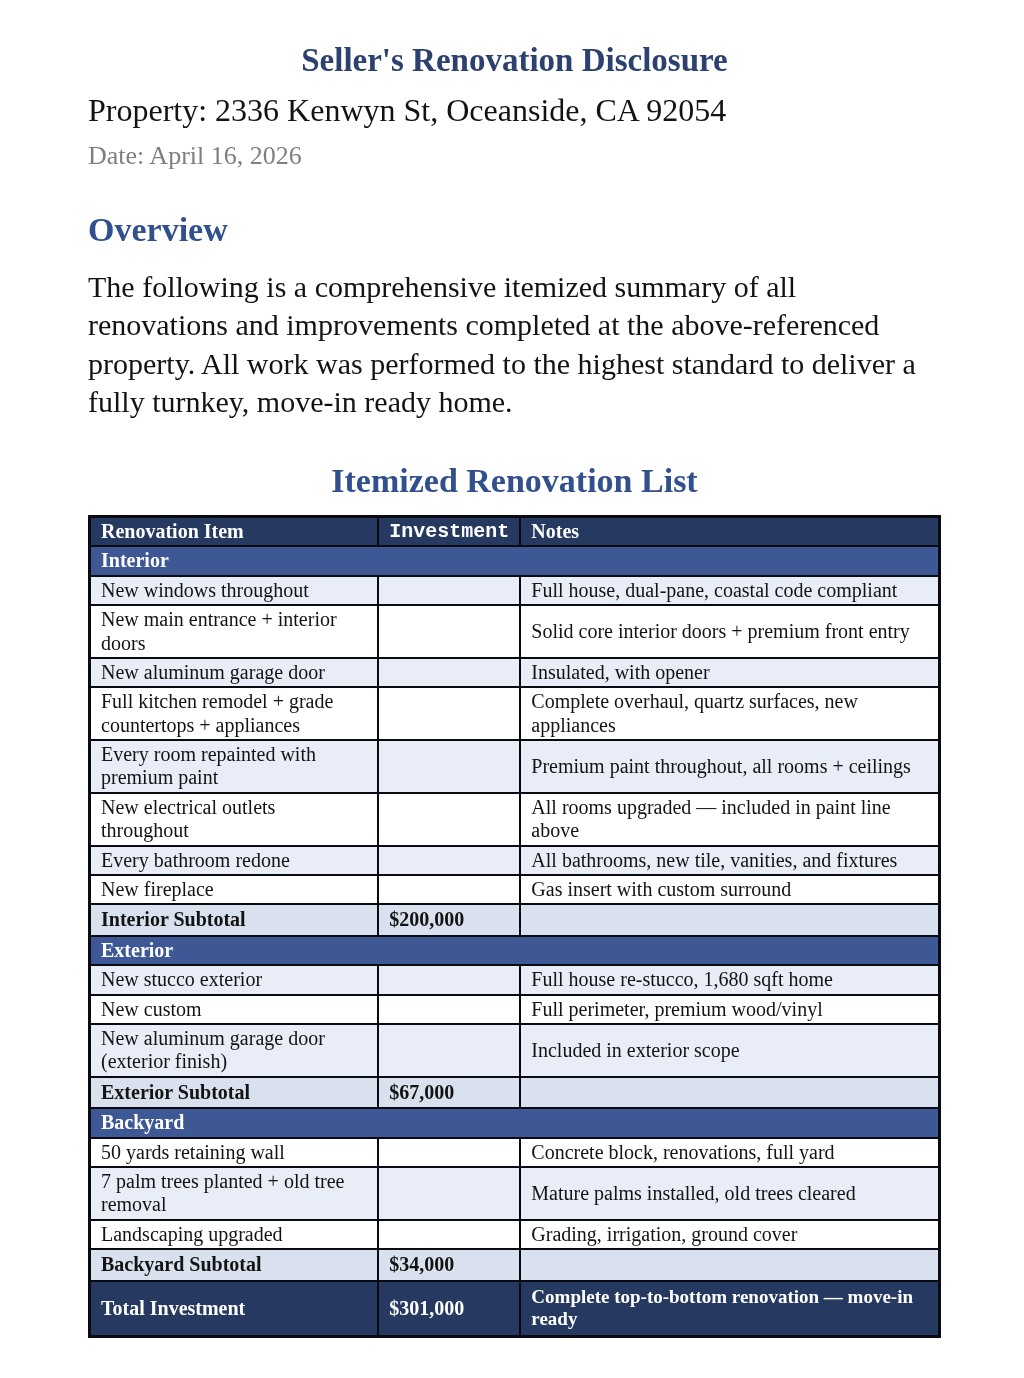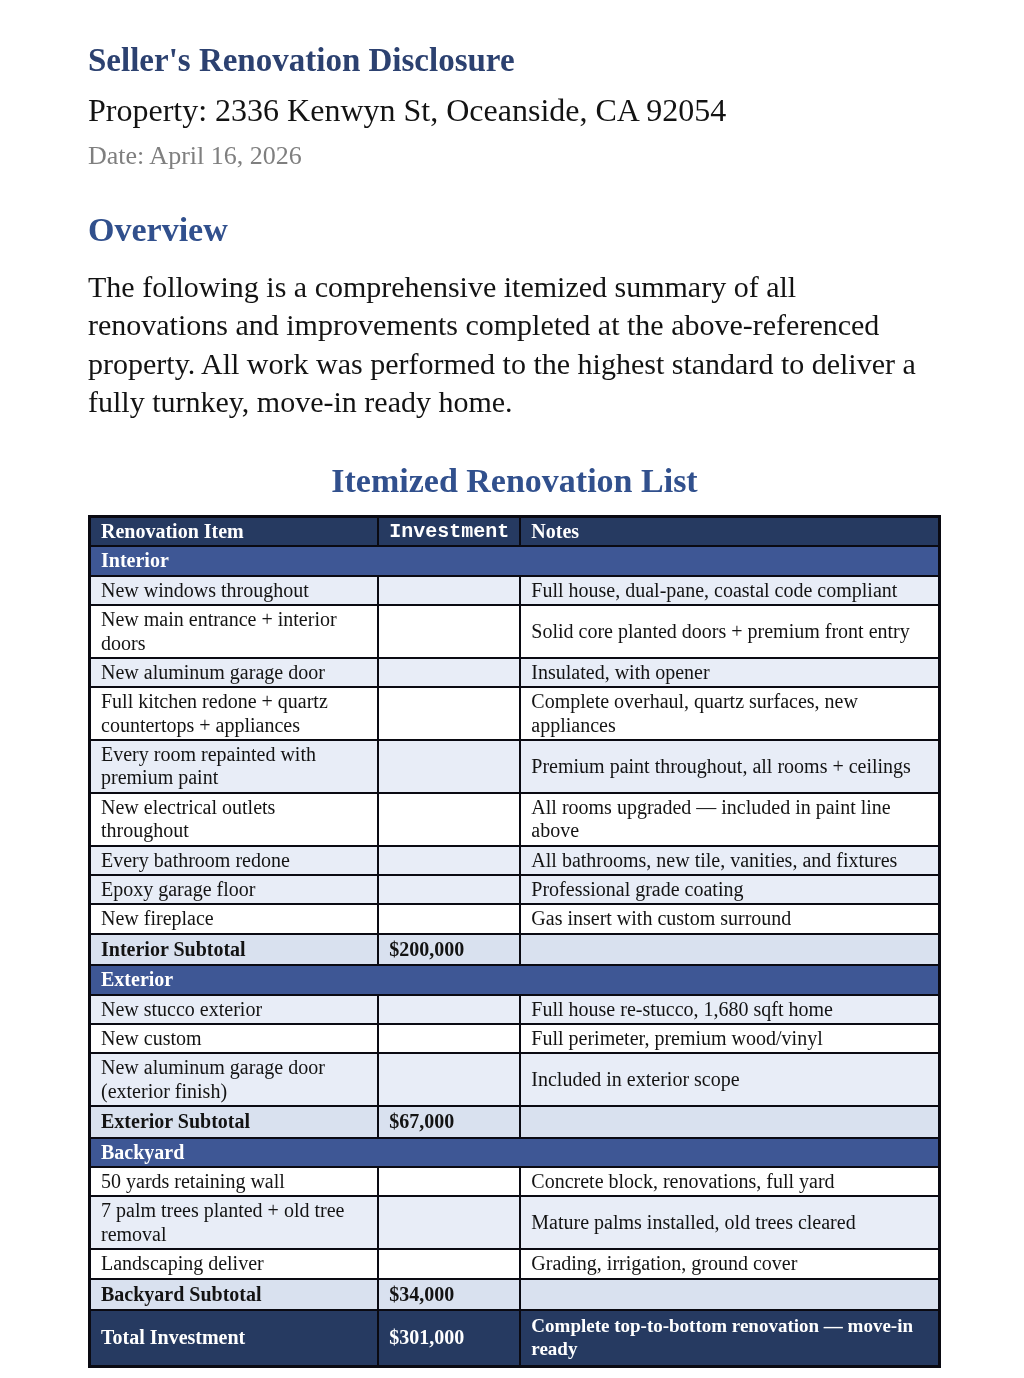--- a/index.html
+++ b/index.html
@@ -33,6 +33,7 @@
     color:var(--title-navy);
     margin:16px 0 12px 0;
     line-height:1.15;
+    text-align:center;
   }
   .property-line{
     font-size:32px;

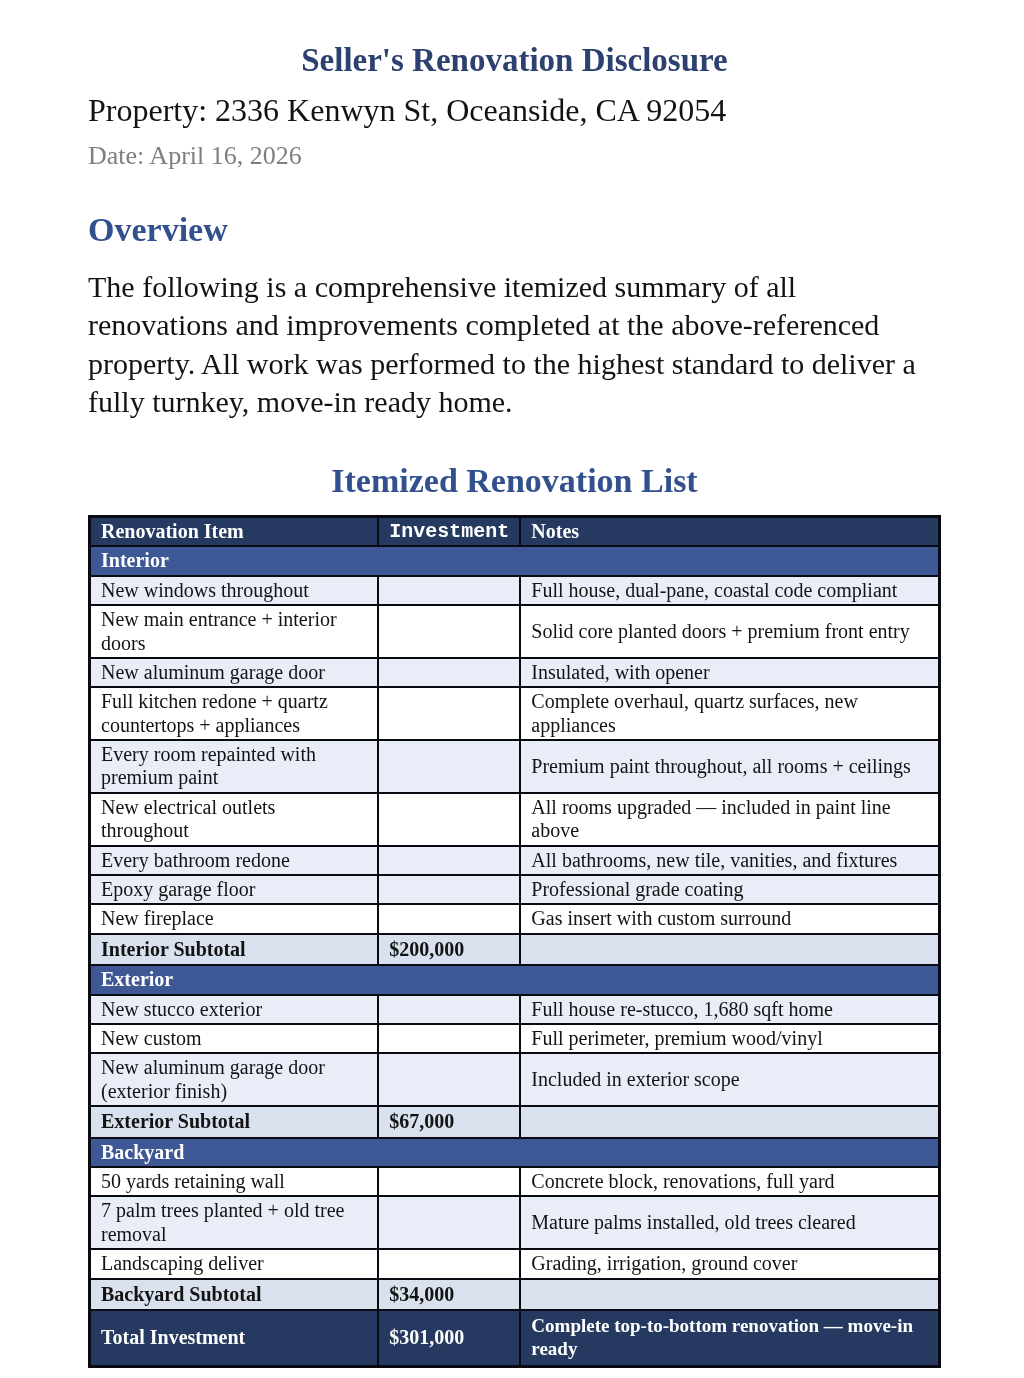--- a/index.html
+++ b/index.html
@@ -149,7 +149,7 @@
         <tr class="item-row white">
           <td class="cell-item">New main entrance + interior doors</td>
           <td class="cell-inv"></td>
-          <td class="cell-notes">Solid core planted doors + premium front entry</td>
+          <td class="cell-notes">Solid core interior doors + premium front entry</td>
         </tr>
         <tr class="item-row pale">
           <td class="cell-item">New aluminum garage door</td>

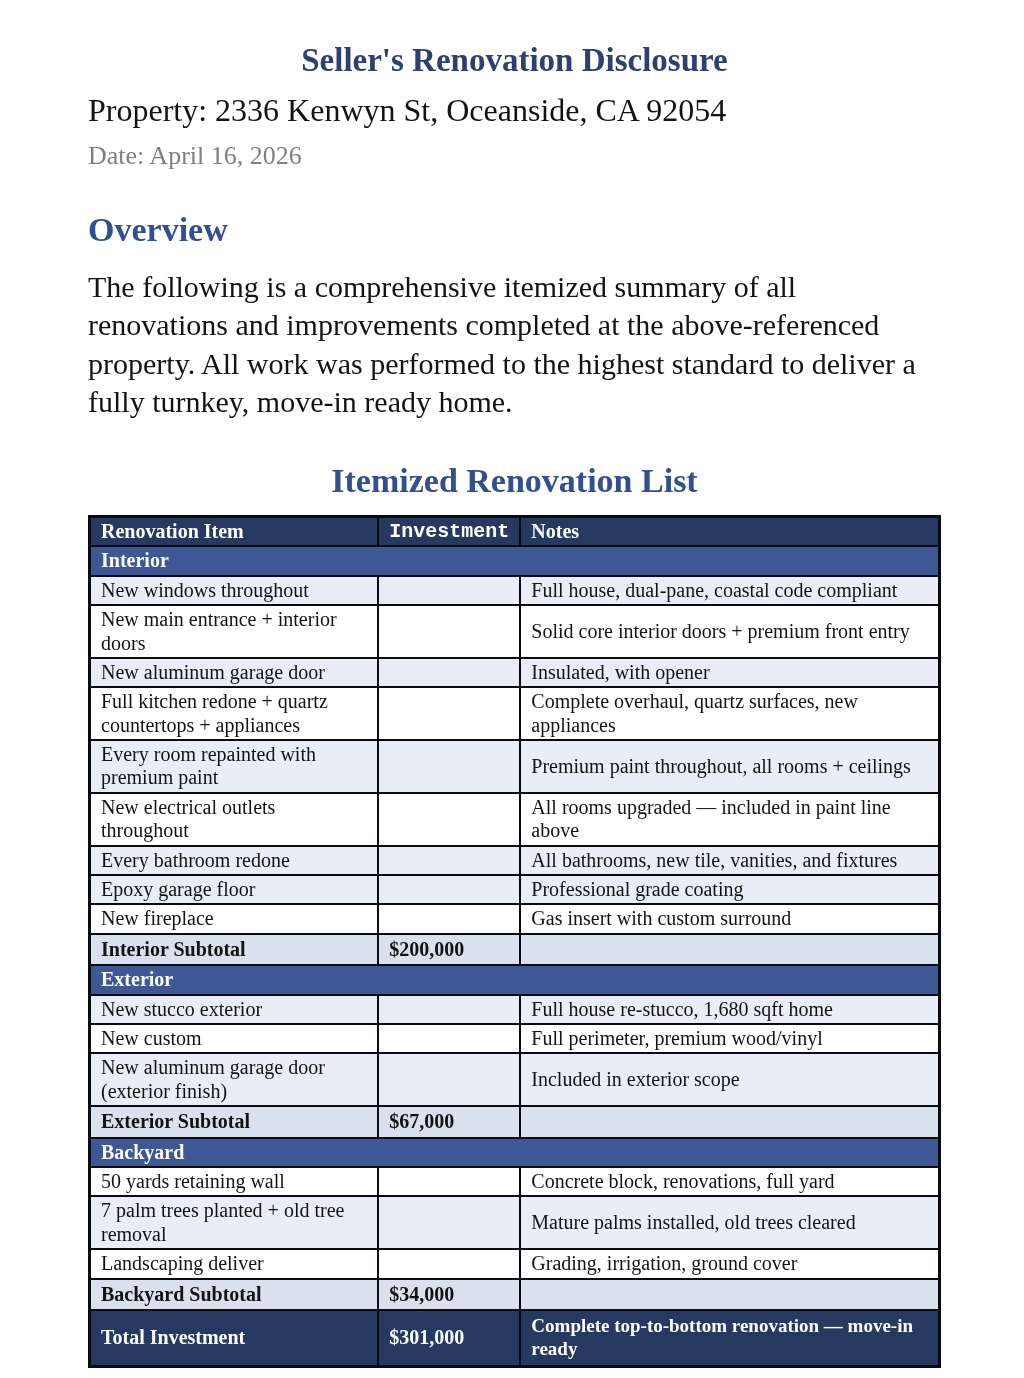--- a/index.html
+++ b/index.html
@@ -157,7 +157,7 @@
           <td class="cell-notes">Insulated, with opener</td>
         </tr>
         <tr class="item-row white">
-          <td class="cell-item">Full kitchen redone + quartz countertops + appliances</td>
+          <td class="cell-item">Full kitchen remodel + grade countertops + appliances</td>
           <td class="cell-inv"></td>
           <td class="cell-notes">Complete overhaul, quartz surfaces, new appliances</td>
         </tr>

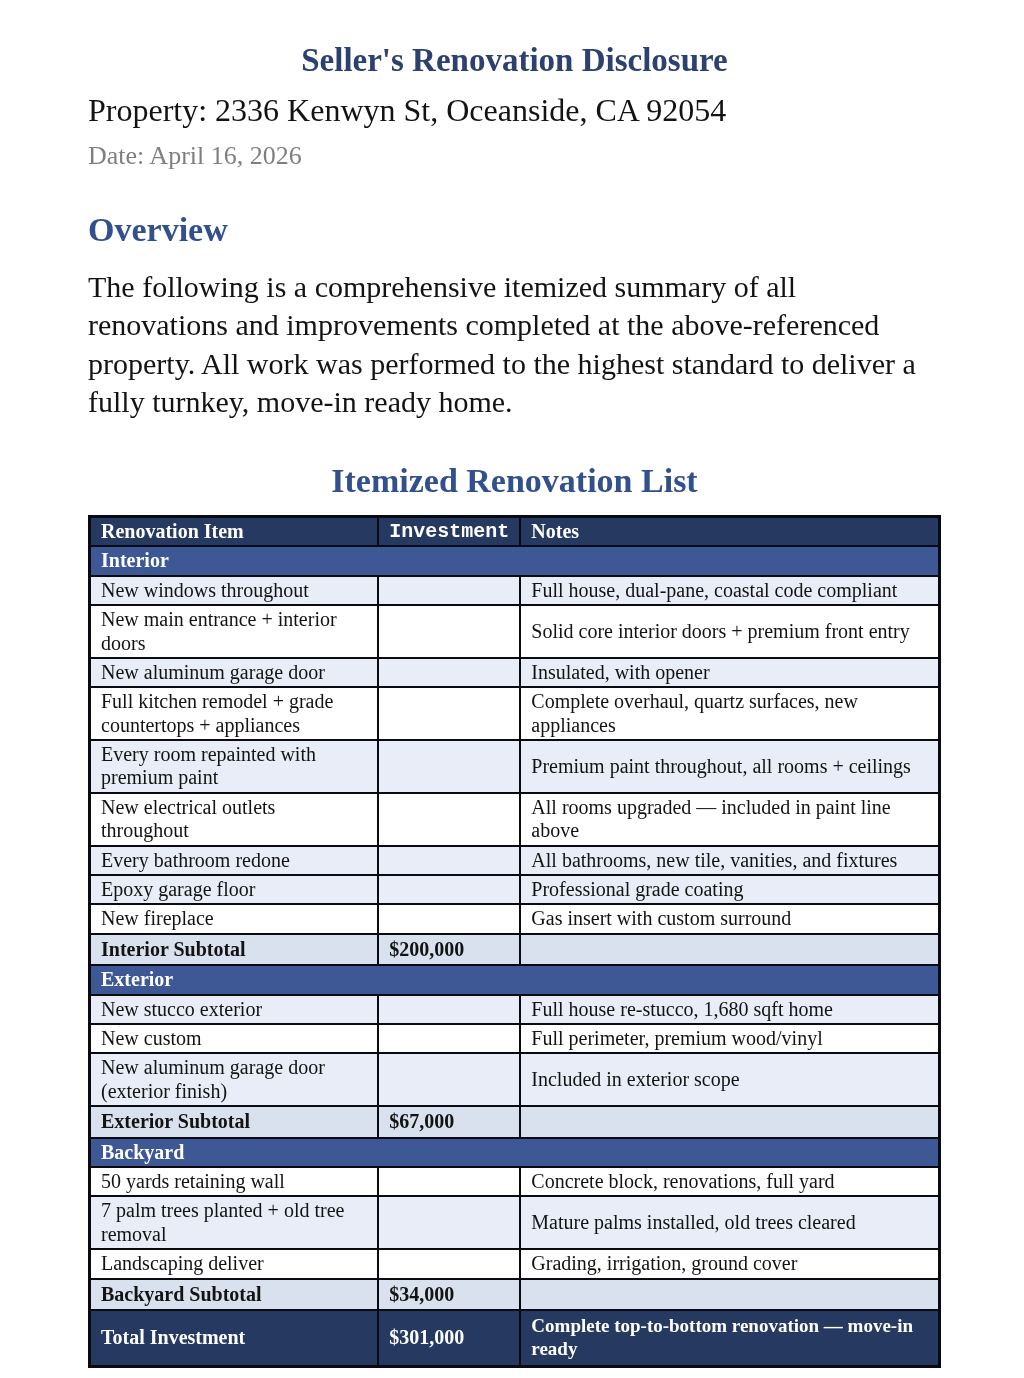--- a/index.html
+++ b/index.html
@@ -176,11 +176,6 @@
           <td class="cell-inv"></td>
           <td class="cell-notes">All bathrooms, new tile, vanities, and fixtures</td>
         </tr>
-        <tr class="item-row pale">
-          <td class="cell-item">Epoxy garage floor</td>
-          <td class="cell-inv"></td>
-          <td class="cell-notes">Professional grade coating</td>
-        </tr>
         <tr class="item-row white">
           <td class="cell-item">New fireplace</td>
           <td class="cell-inv"></td>

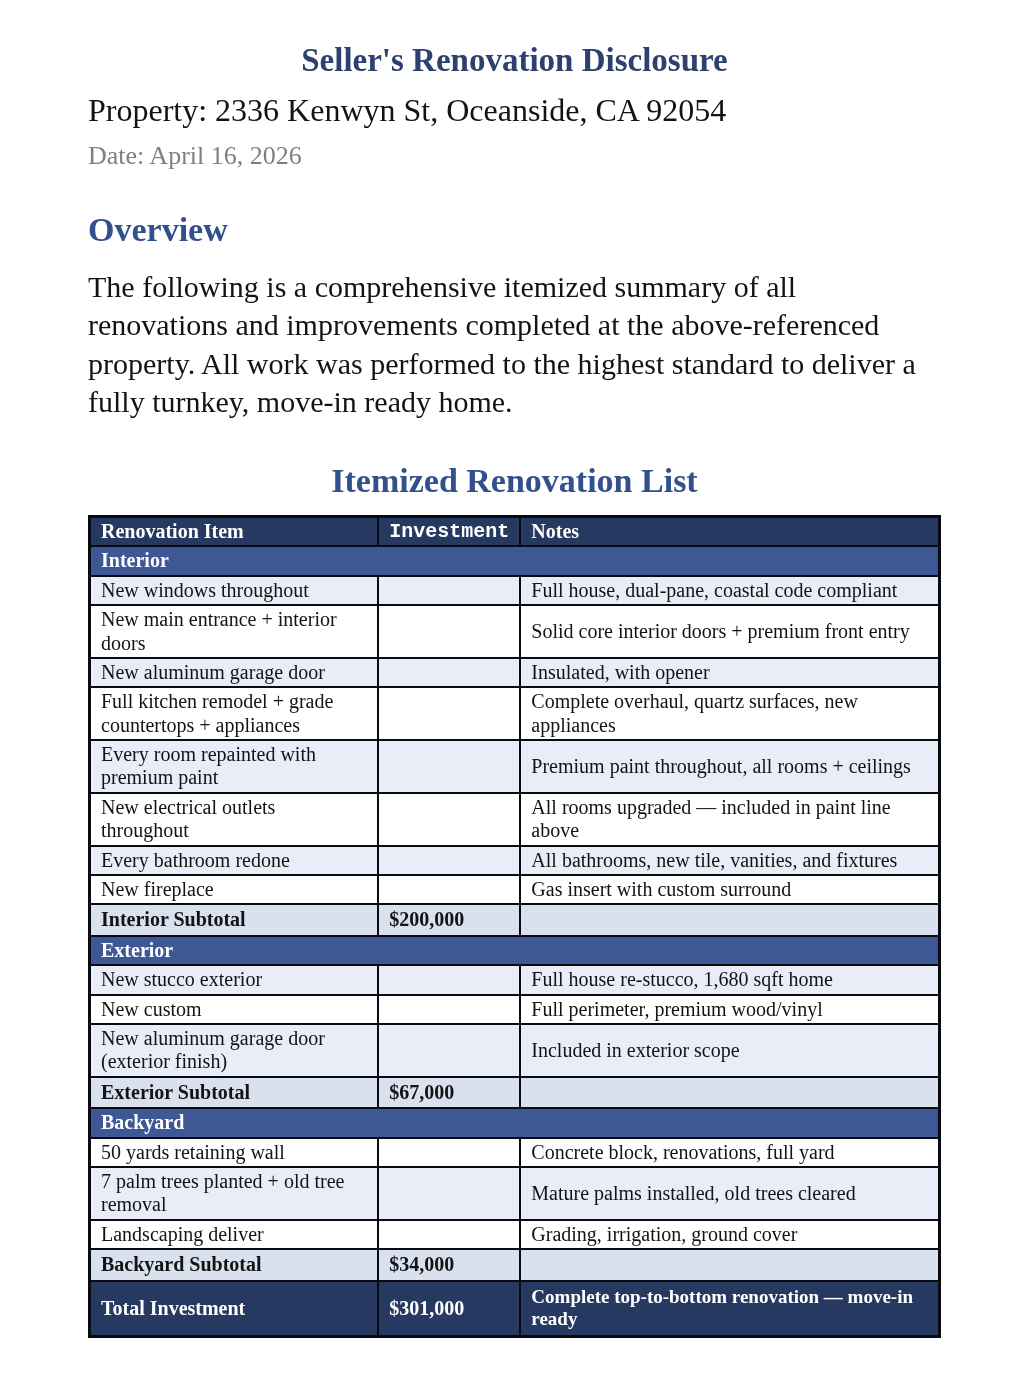--- a/index.html
+++ b/index.html
@@ -223,7 +223,7 @@
           <td class="cell-notes">Mature palms installed, old trees cleared</td>
         </tr>
         <tr class="item-row white">
-          <td class="cell-item">Landscaping deliver</td>
+          <td class="cell-item">Landscaping upgraded</td>
           <td class="cell-inv"></td>
           <td class="cell-notes">Grading, irrigation, ground cover</td>
         </tr>

